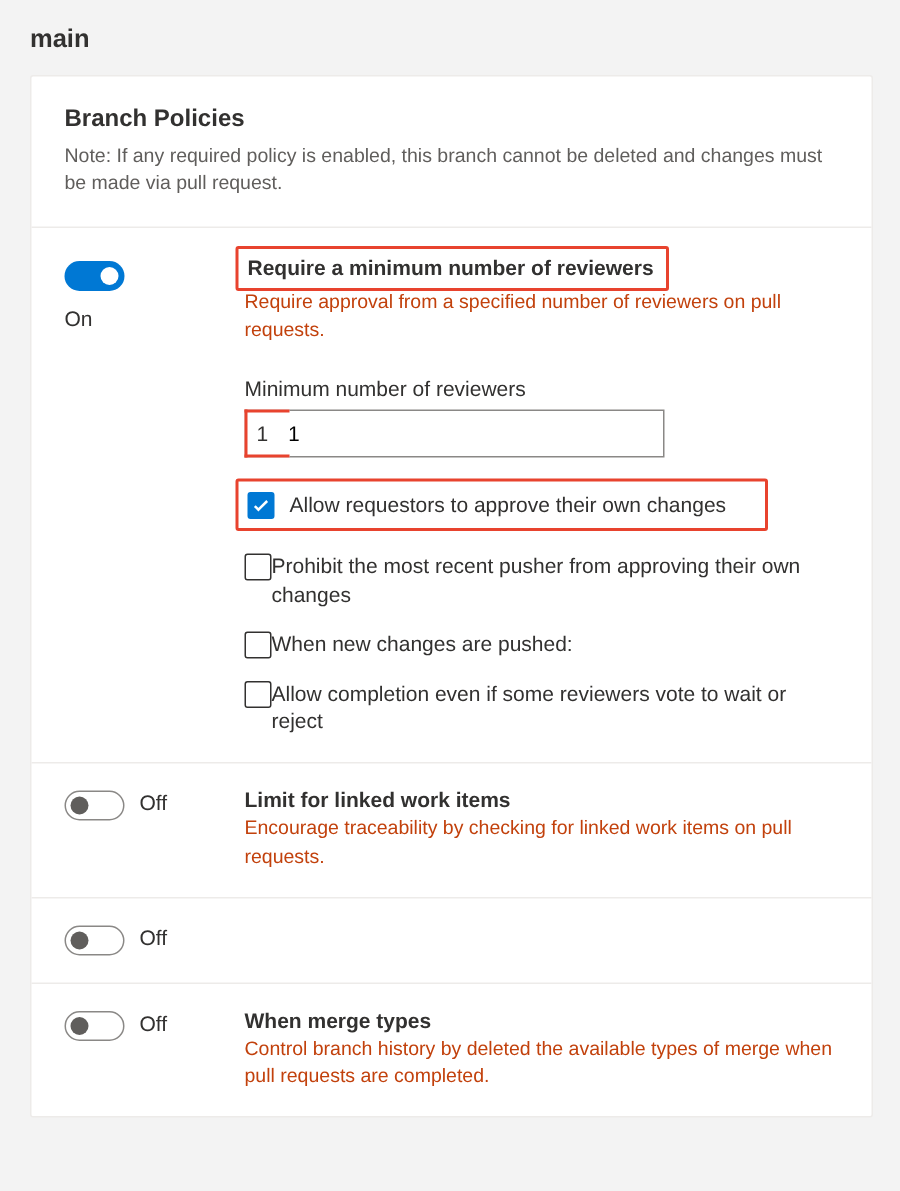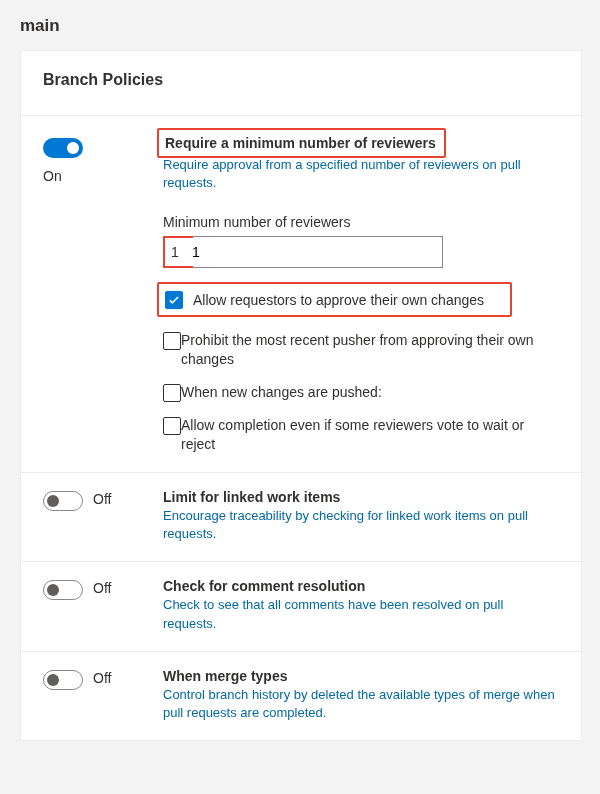--- a/index.html
+++ b/index.html
@@ -197,6 +197,7 @@
 <div class="card">
   <div class="card-header">
     <div class="section-title">Branch Policies</div>
+    <div class="note">Note: If any required policy is enabled, this branch cannot be deleted and changes must be made via pull request.</div>
   </div>
 
   <div class="policy first-policy">

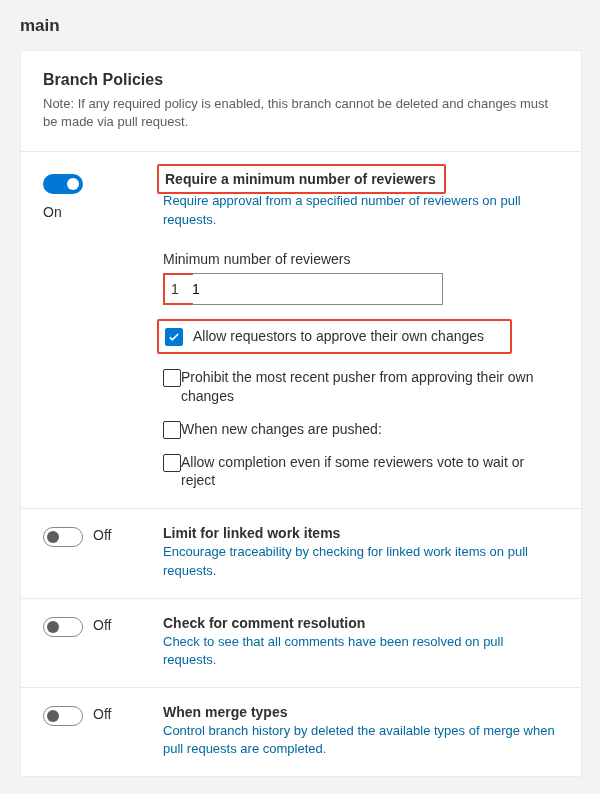--- a/index.html
+++ b/index.html
@@ -98,7 +98,7 @@
     }
     .policy-desc {
       font-size: 13px;
-      color: #0369a1;
+      color: #c2410c;
       line-height: 1.4;
       margin-top: 2px;
     }

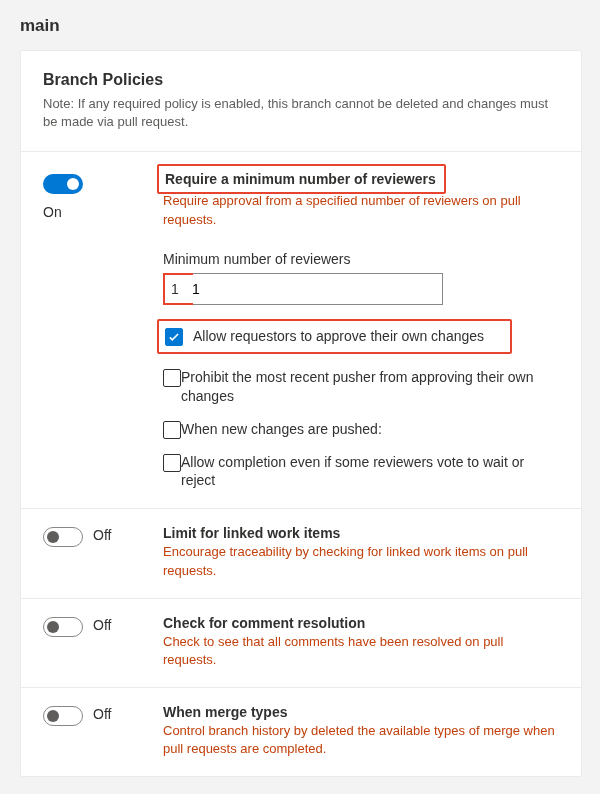--- a/index.html
+++ b/index.html
@@ -261,10 +261,6 @@
       <div class="toggle toggle-off"></div>
       <span class="toggle-label">Off</span>
     </div>
-    <div class="policy-body">
-      <div class="policy-title">Check for comment resolution</div>
-      <div class="policy-desc">Check to see that all comments have been resolved on pull requests.</div>
-    </div>
   </div>
 
   <div class="policy">

